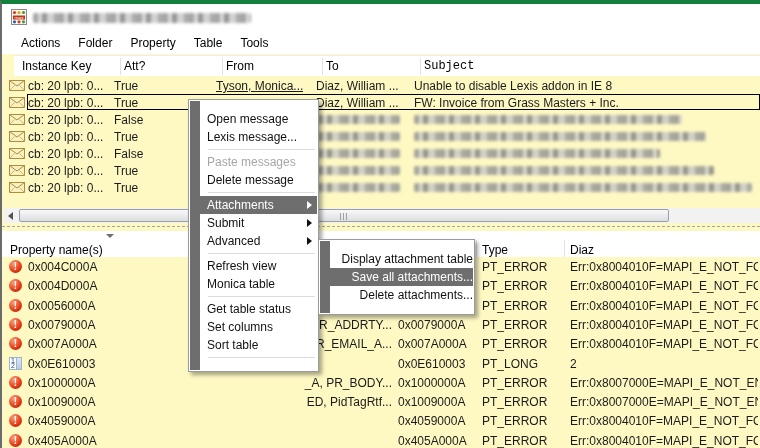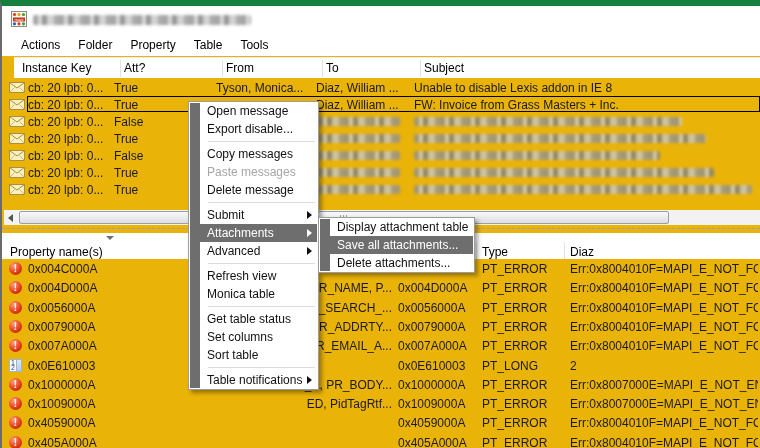--- a/index.html
+++ b/index.html
@@ -5,8 +5,8 @@
   html,body{margin:0;padding:0;background:#fff;}
   body{width:760px;height:448px;overflow:hidden;
        font-family:"Liberation Sans","DejaVu Sans",sans-serif;font-size:12px;color:#1b1b1b;}
-  .window{position:relative;width:760px;height:448px;background:#eab308;
-          border-top:6px solid #15803d;border-left:2px solid #6b6b6b;box-sizing:border-box;overflow:hidden;}
+  .window{position:relative;width:760px;height:448px;background:#fef9c3;
+          border-top:4px solid #15803d;border-left:2px solid #6b6b6b;box-sizing:border-box;overflow:hidden;}
 
   
   .titlebar{position:absolute;left:0;top:0;width:100%;height:28px;background:#fff;}

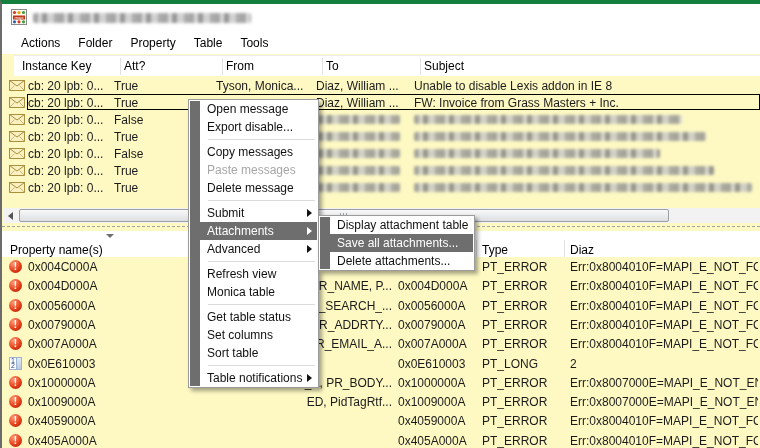--- a/index.html
+++ b/index.html
@@ -101,7 +101,7 @@
       <div class="hcol" style="left: 110px;">Att?</div>
       <div class="hcol" style="left: 212px;">From</div>
       <div class="hcol" style="left: 312px;">To</div>
-      <div class="hcol" style="left: 410px;">Subject</div>
+      <div class="hcol" style="left: 410px; font-family: Liberation Mono, monospace;">Subject</div>
       <div class="hdiv" style="left: 106px;"></div>
       <div class="hdiv" style="left: 208px;"></div>
       <div class="hdiv" style="left: 308px;"></div>

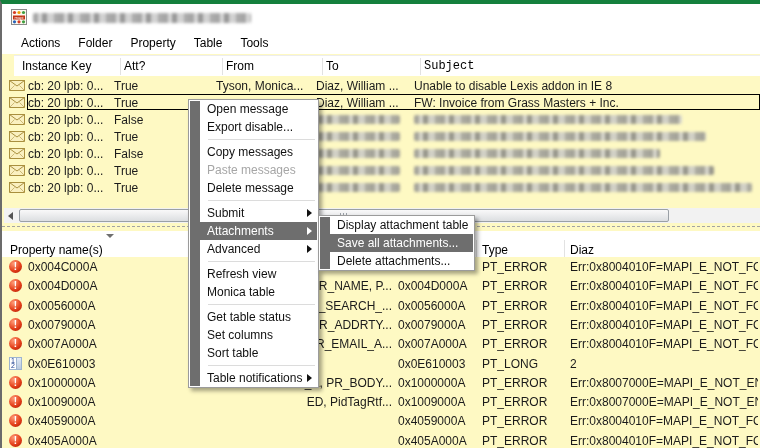--- a/index.html
+++ b/index.html
@@ -116,7 +116,7 @@
           </svg></div>
         <div class="cell ik" style="left: 26px;">cb: 20 lpb: 0...</div>
         <div class="cell att" style="left: 112px;">True</div>
-        <div class="cell from" style="left: 214px;">Tyson, Monica...</div>
+        <div class="cell from" style="left: 214px; text-decoration: underline;">Tyson, Monica...</div>
         <div class="cell to" style="left: 314px;">Diaz, William ...</div>
         <div class="cell subj" style="left: 412px;">Unable to disable Lexis addon in IE 8</div>
       </div>

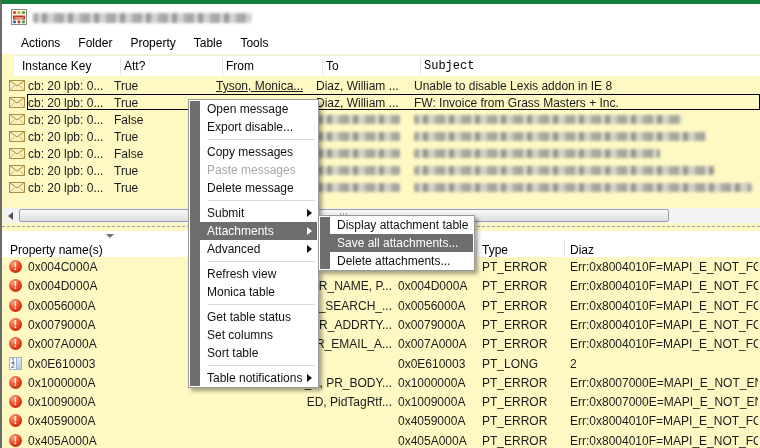--- a/index.html
+++ b/index.html
@@ -62,7 +62,7 @@
 
   
   .menu{position:absolute;background:#fff;border:1px solid #9b9b9b;
-    box-shadow:3px 3px 4px rgba(0,0,0,.35);padding:0 1px;box-sizing:border-box;z-index:50;}
+    box-shadow:3px 3px 4px rgba(0,0,0,.35);padding:10px 1px;box-sizing:border-box;z-index:50;}
   .ctxmenu{left:186px;top:95px;width:131px;}
   .submenu{left:316px;top:211px;width:157px;z-index:60;}
   .gutter{position:absolute;left:1px;top:1px;bottom:1px;width:10px;background:#6e6e6e;}

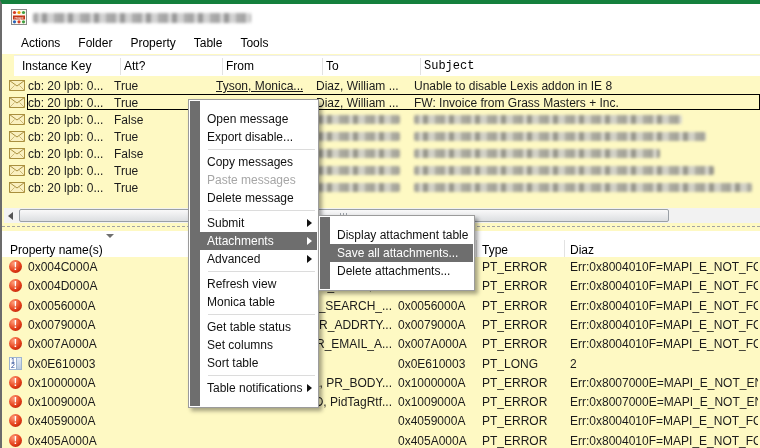--- a/index.html
+++ b/index.html
@@ -295,7 +295,7 @@
   <div class="menu ctxmenu">
     <div class="gutter"></div>
   <div class="mitem"><span>Open message</span></div>
-      <div class="mitem"><span>Export disable...</span></div>
+      <div class="mitem"><span>Lexis message...</span></div>
       <div class="msep"></div>
       <div class="mitem"><span>Copy messages</span></div>
       <div class="mitem disabled"><span>Paste messages</span></div>

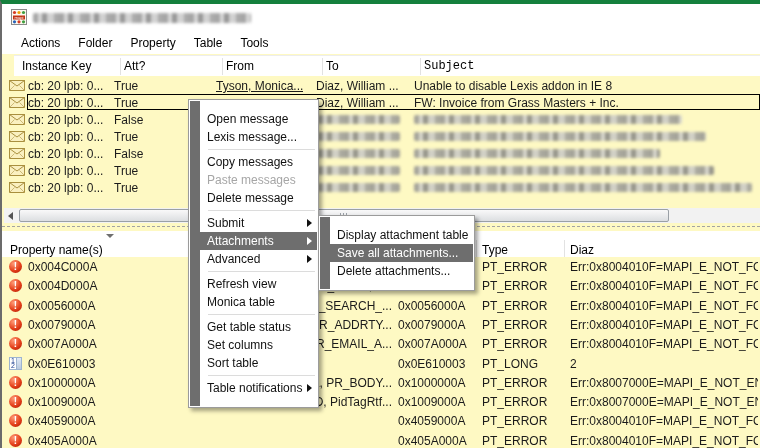--- a/index.html
+++ b/index.html
@@ -297,7 +297,6 @@
   <div class="mitem"><span>Open message</span></div>
       <div class="mitem"><span>Lexis message...</span></div>
       <div class="msep"></div>
-      <div class="mitem"><span>Copy messages</span></div>
       <div class="mitem disabled"><span>Paste messages</span></div>
       <div class="mitem"><span>Delete message</span></div>
       <div class="msep"></div>

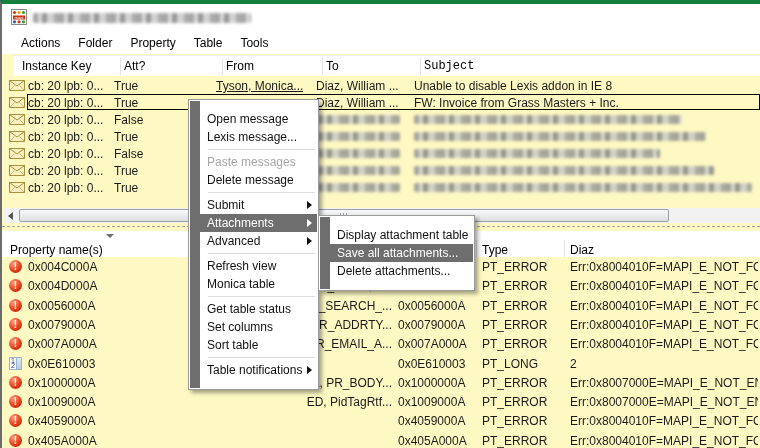--- a/index.html
+++ b/index.html
@@ -300,8 +300,8 @@
       <div class="mitem disabled"><span>Paste messages</span></div>
       <div class="mitem"><span>Delete message</span></div>
       <div class="msep"></div>
+      <div class="mitem hl"><span>Attachments</span><div class="marrow"></div></div>
       <div class="mitem"><span>Submit</span><div class="marrow"></div></div>
-      <div class="mitem hl"><span>Attachments</span><div class="marrow"></div></div>
       <div class="mitem"><span>Advanced</span><div class="marrow"></div></div>
       <div class="msep"></div>
       <div class="mitem"><span>Refresh view</span></div>

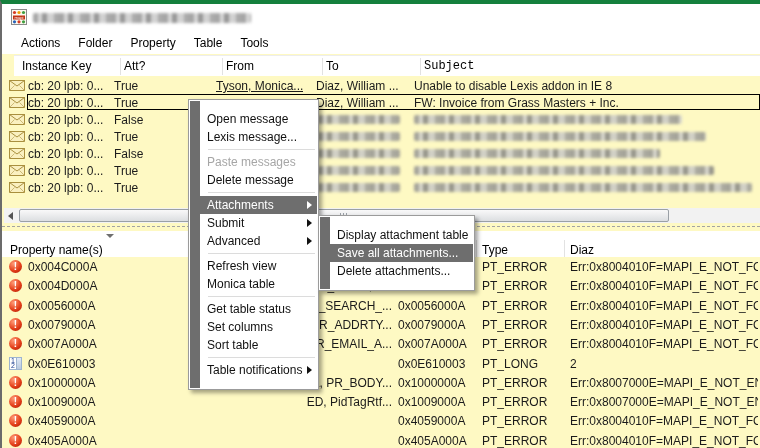--- a/index.html
+++ b/index.html
@@ -64,7 +64,7 @@
   .menu{position:absolute;background:#fff;border:1px solid #9b9b9b;
     box-shadow:3px 3px 4px rgba(0,0,0,.35);padding:10px 1px;box-sizing:border-box;z-index:50;}
   .ctxmenu{left:186px;top:95px;width:131px;}
-  .submenu{left:316px;top:211px;width:157px;z-index:60;}
+  .submenu{left:316px;top:235px;width:157px;z-index:60;text-align:right;}
   .gutter{position:absolute;left:1px;top:1px;bottom:1px;width:10px;background:#6e6e6e;}
   .mitem{position:relative;height:18px;line-height:18px;padding-left:17px;color:#111;cursor:default;z-index:2;white-space:nowrap;}
   .mitem.disabled{color:#a6a6a6;}

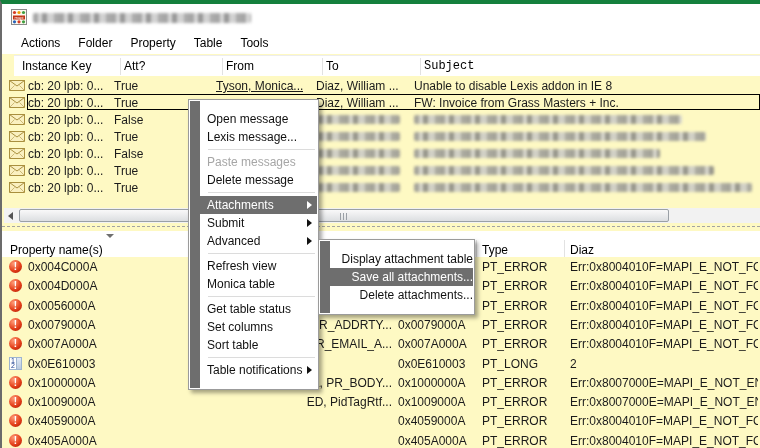--- a/index.html
+++ b/index.html
@@ -311,7 +311,6 @@
       <div class="mitem"><span>Set columns</span></div>
       <div class="mitem"><span>Sort table</span></div>
       <div class="msep"></div>
-      <div class="mitem"><span>Table notifications</span><div class="marrow"></div></div>
     </div>
 
   <div class="menu submenu">

